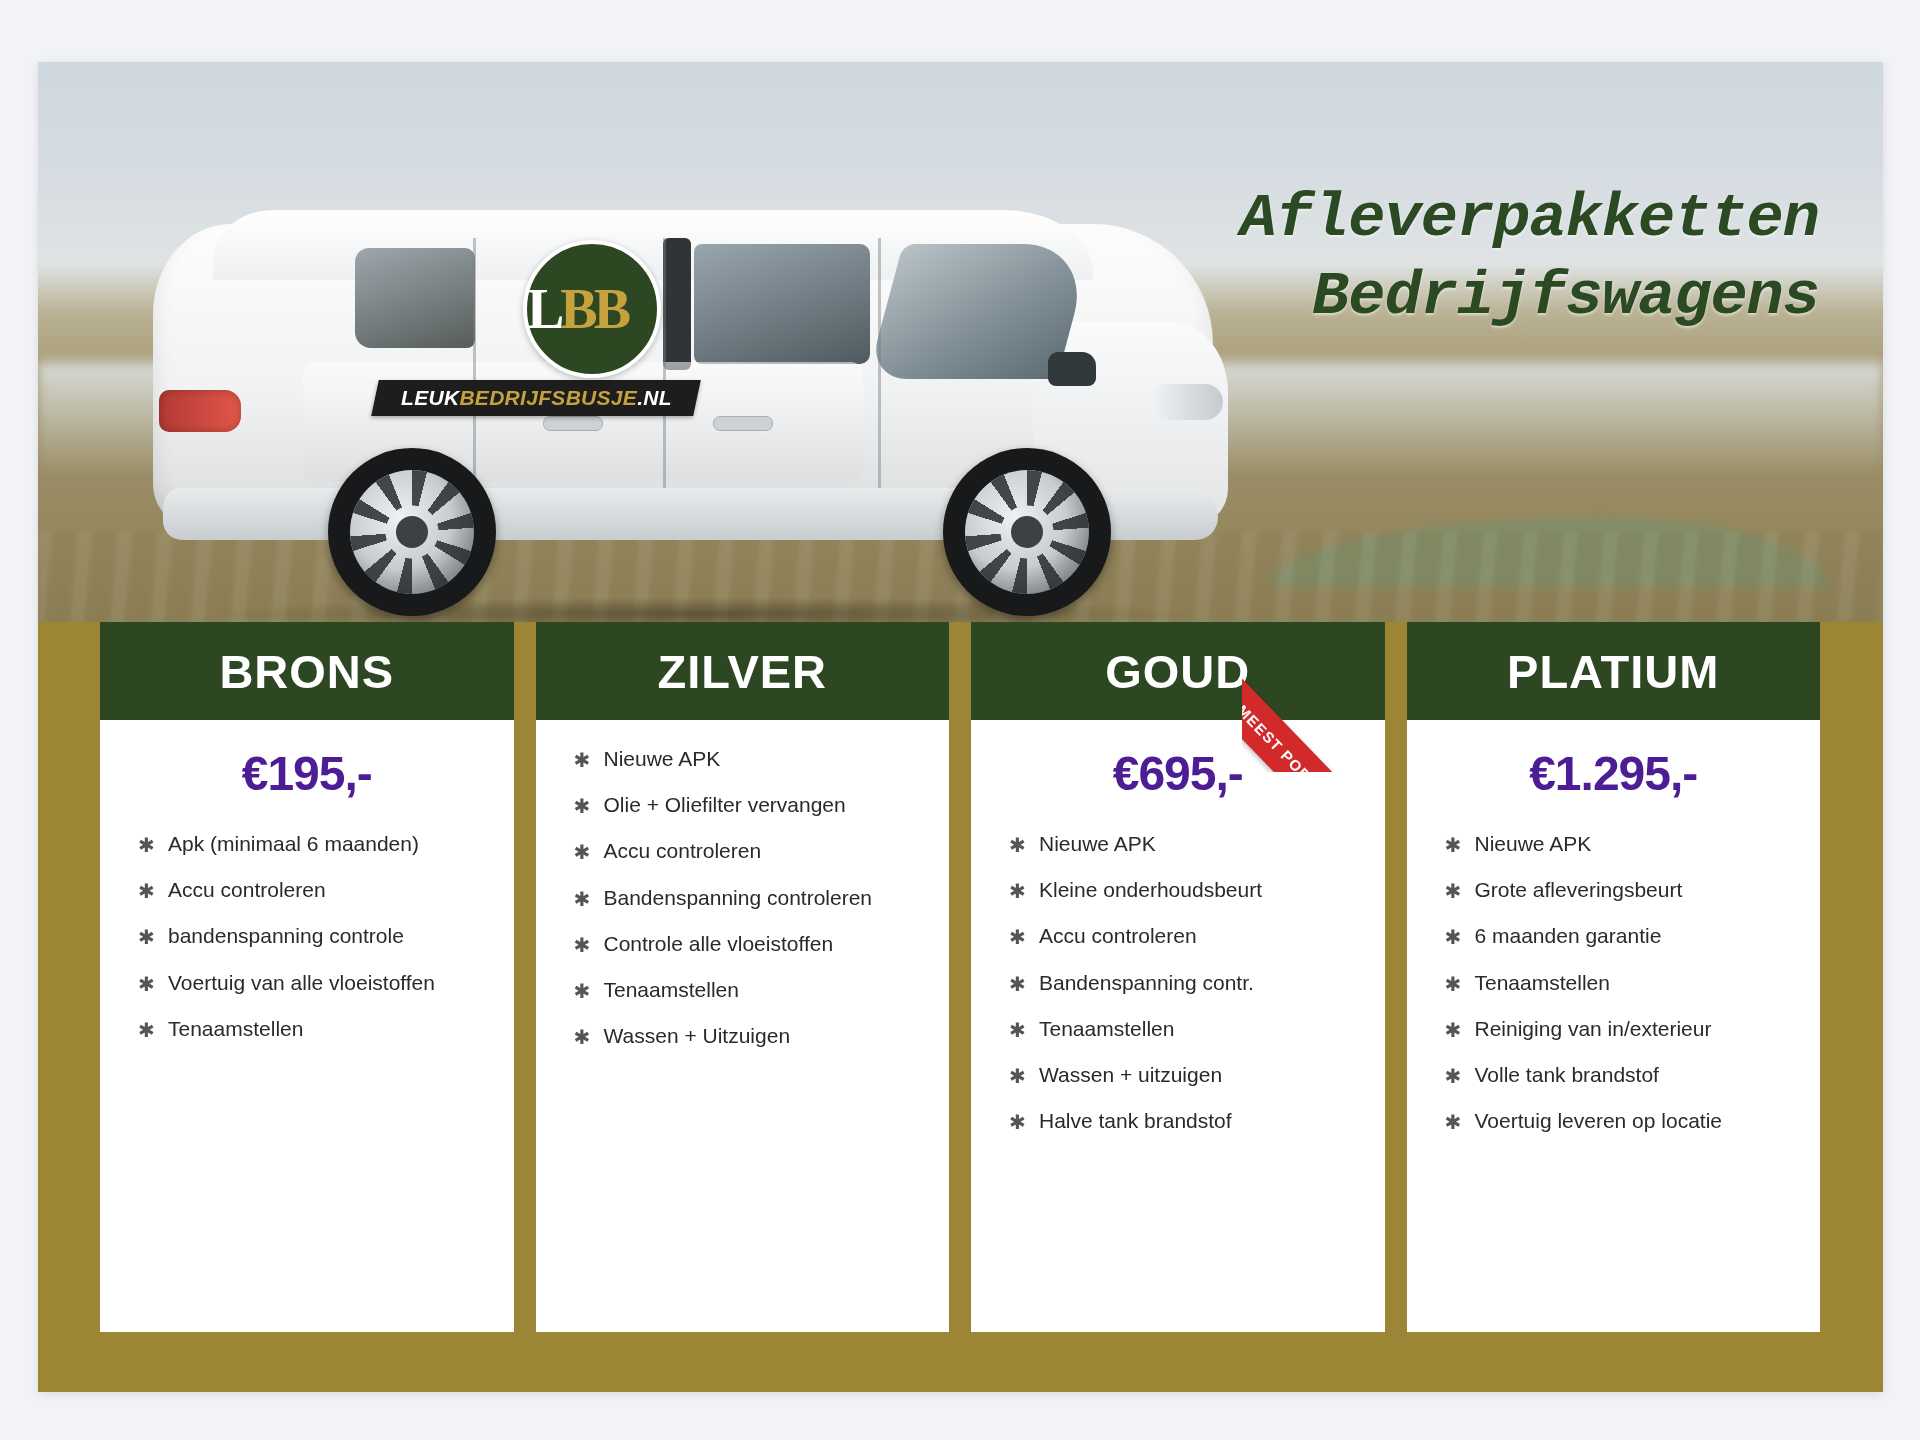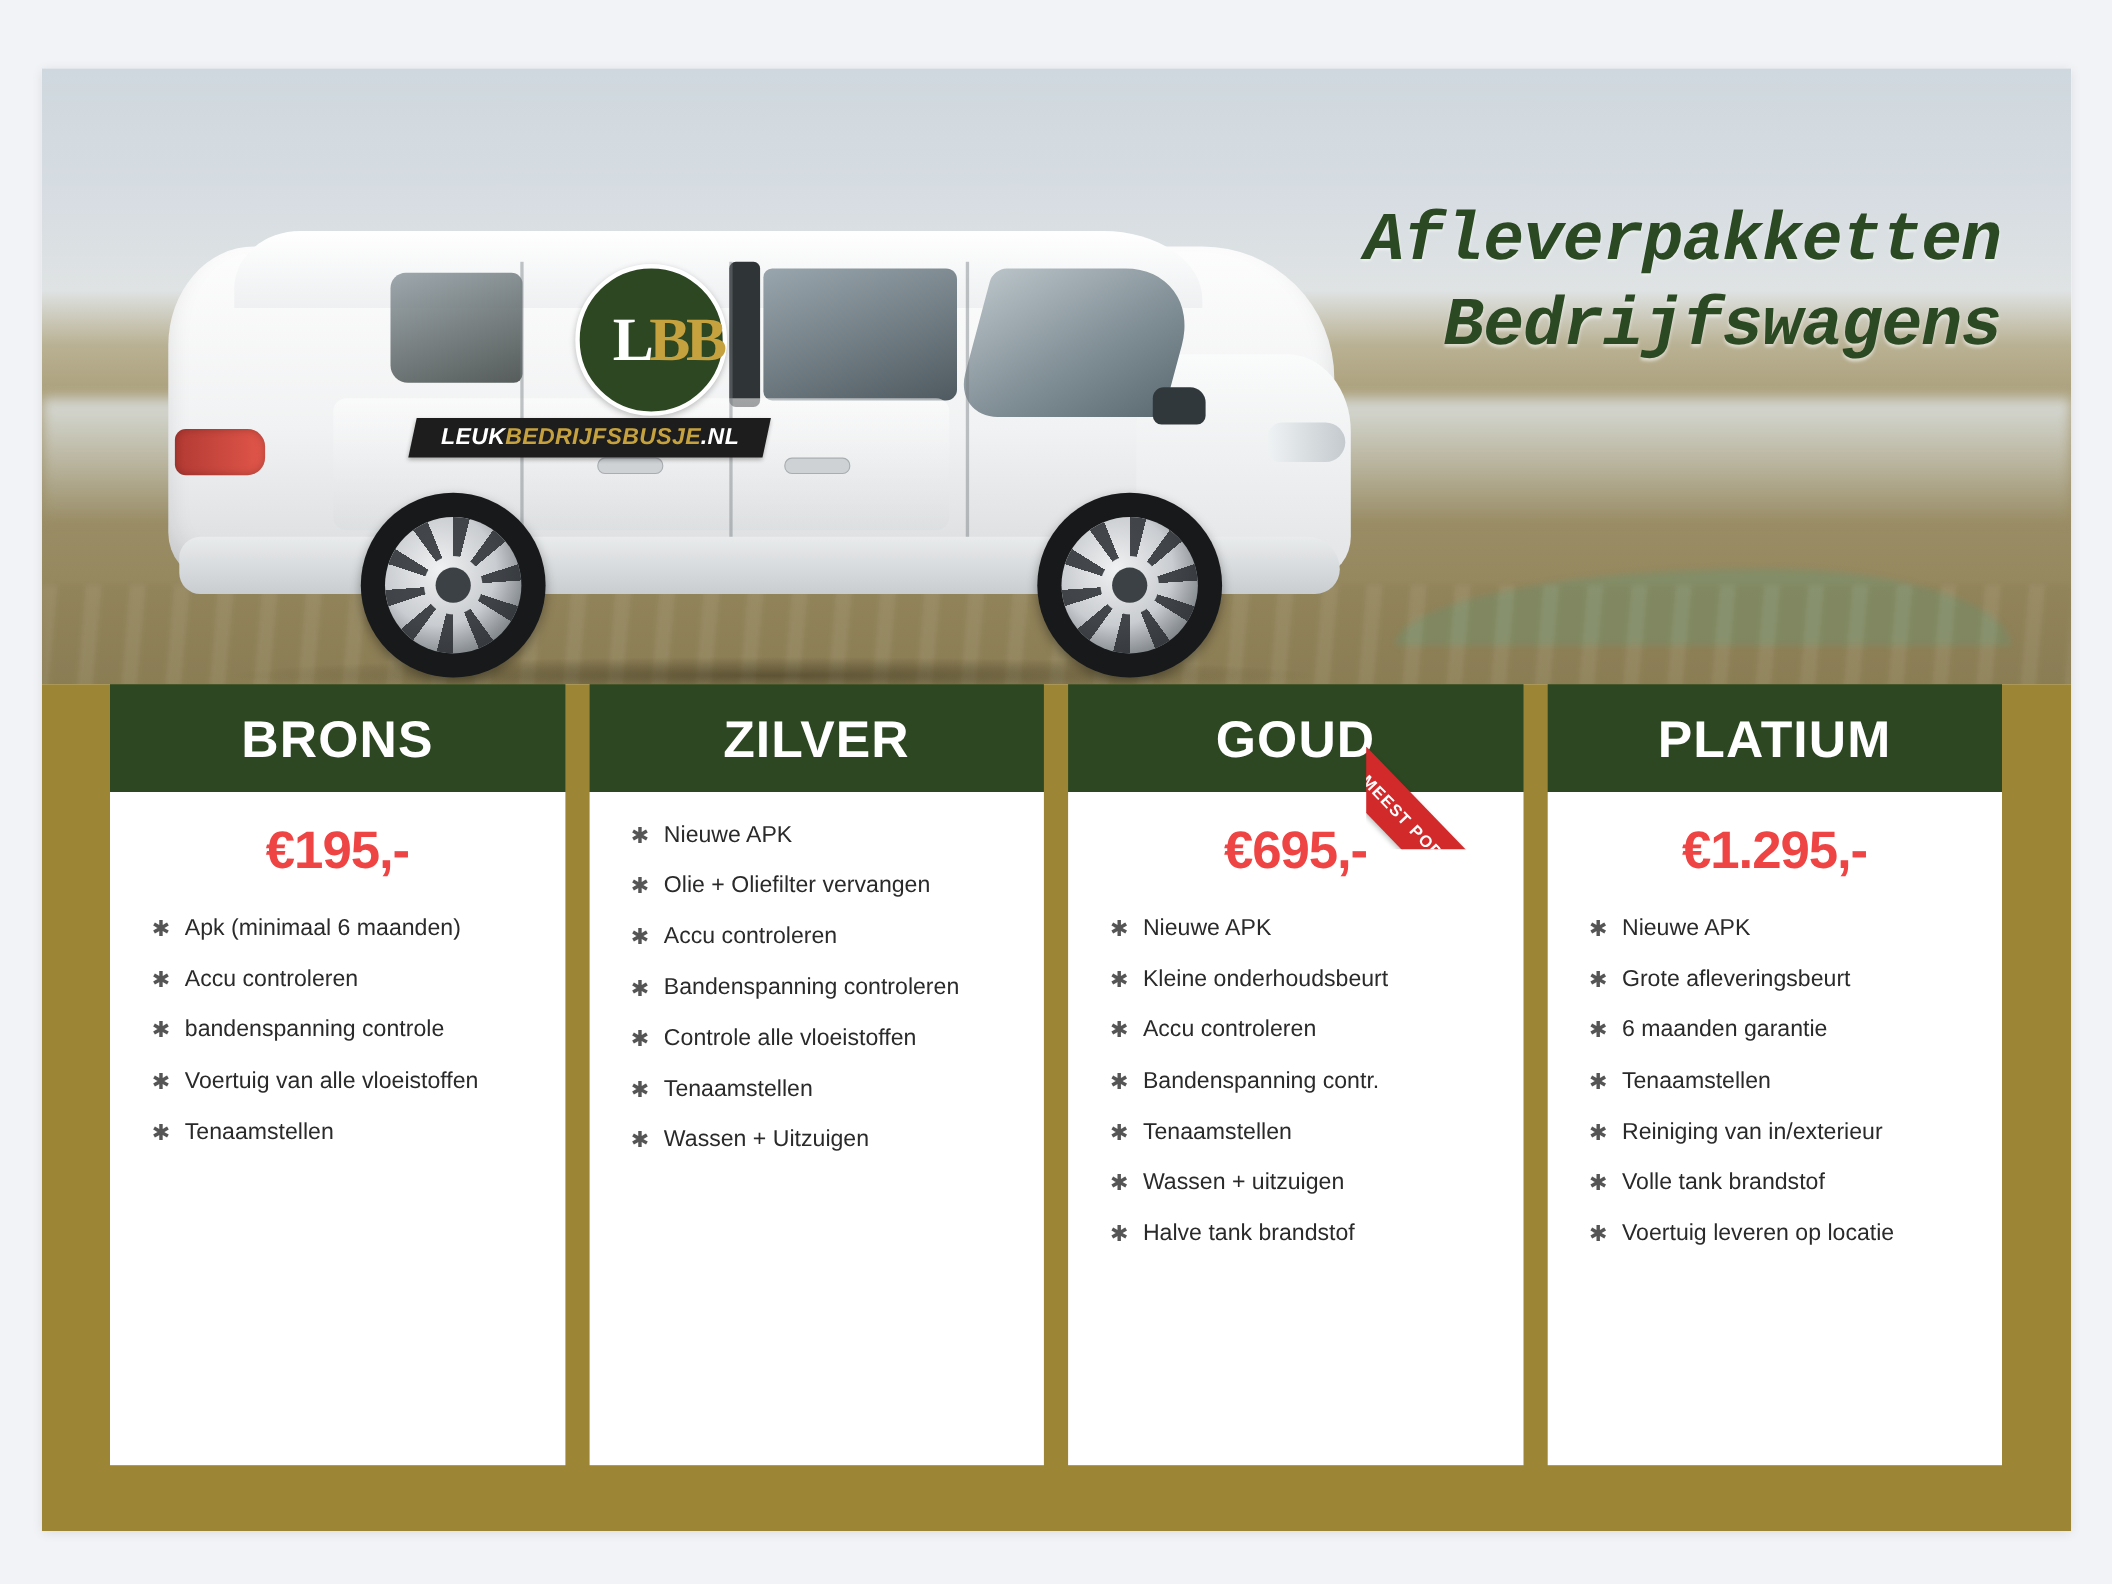--- a/index.html
+++ b/index.html
@@ -228,7 +228,7 @@
     border: 4px solid #ffffff;
     display: flex;
     align-items: center;
-    justify-content: flex-end;
+    justify-content: flex-start;
     box-shadow: 0 2px 6px rgba(0,0,0,0.25);
   }
   #van-logo .mark {

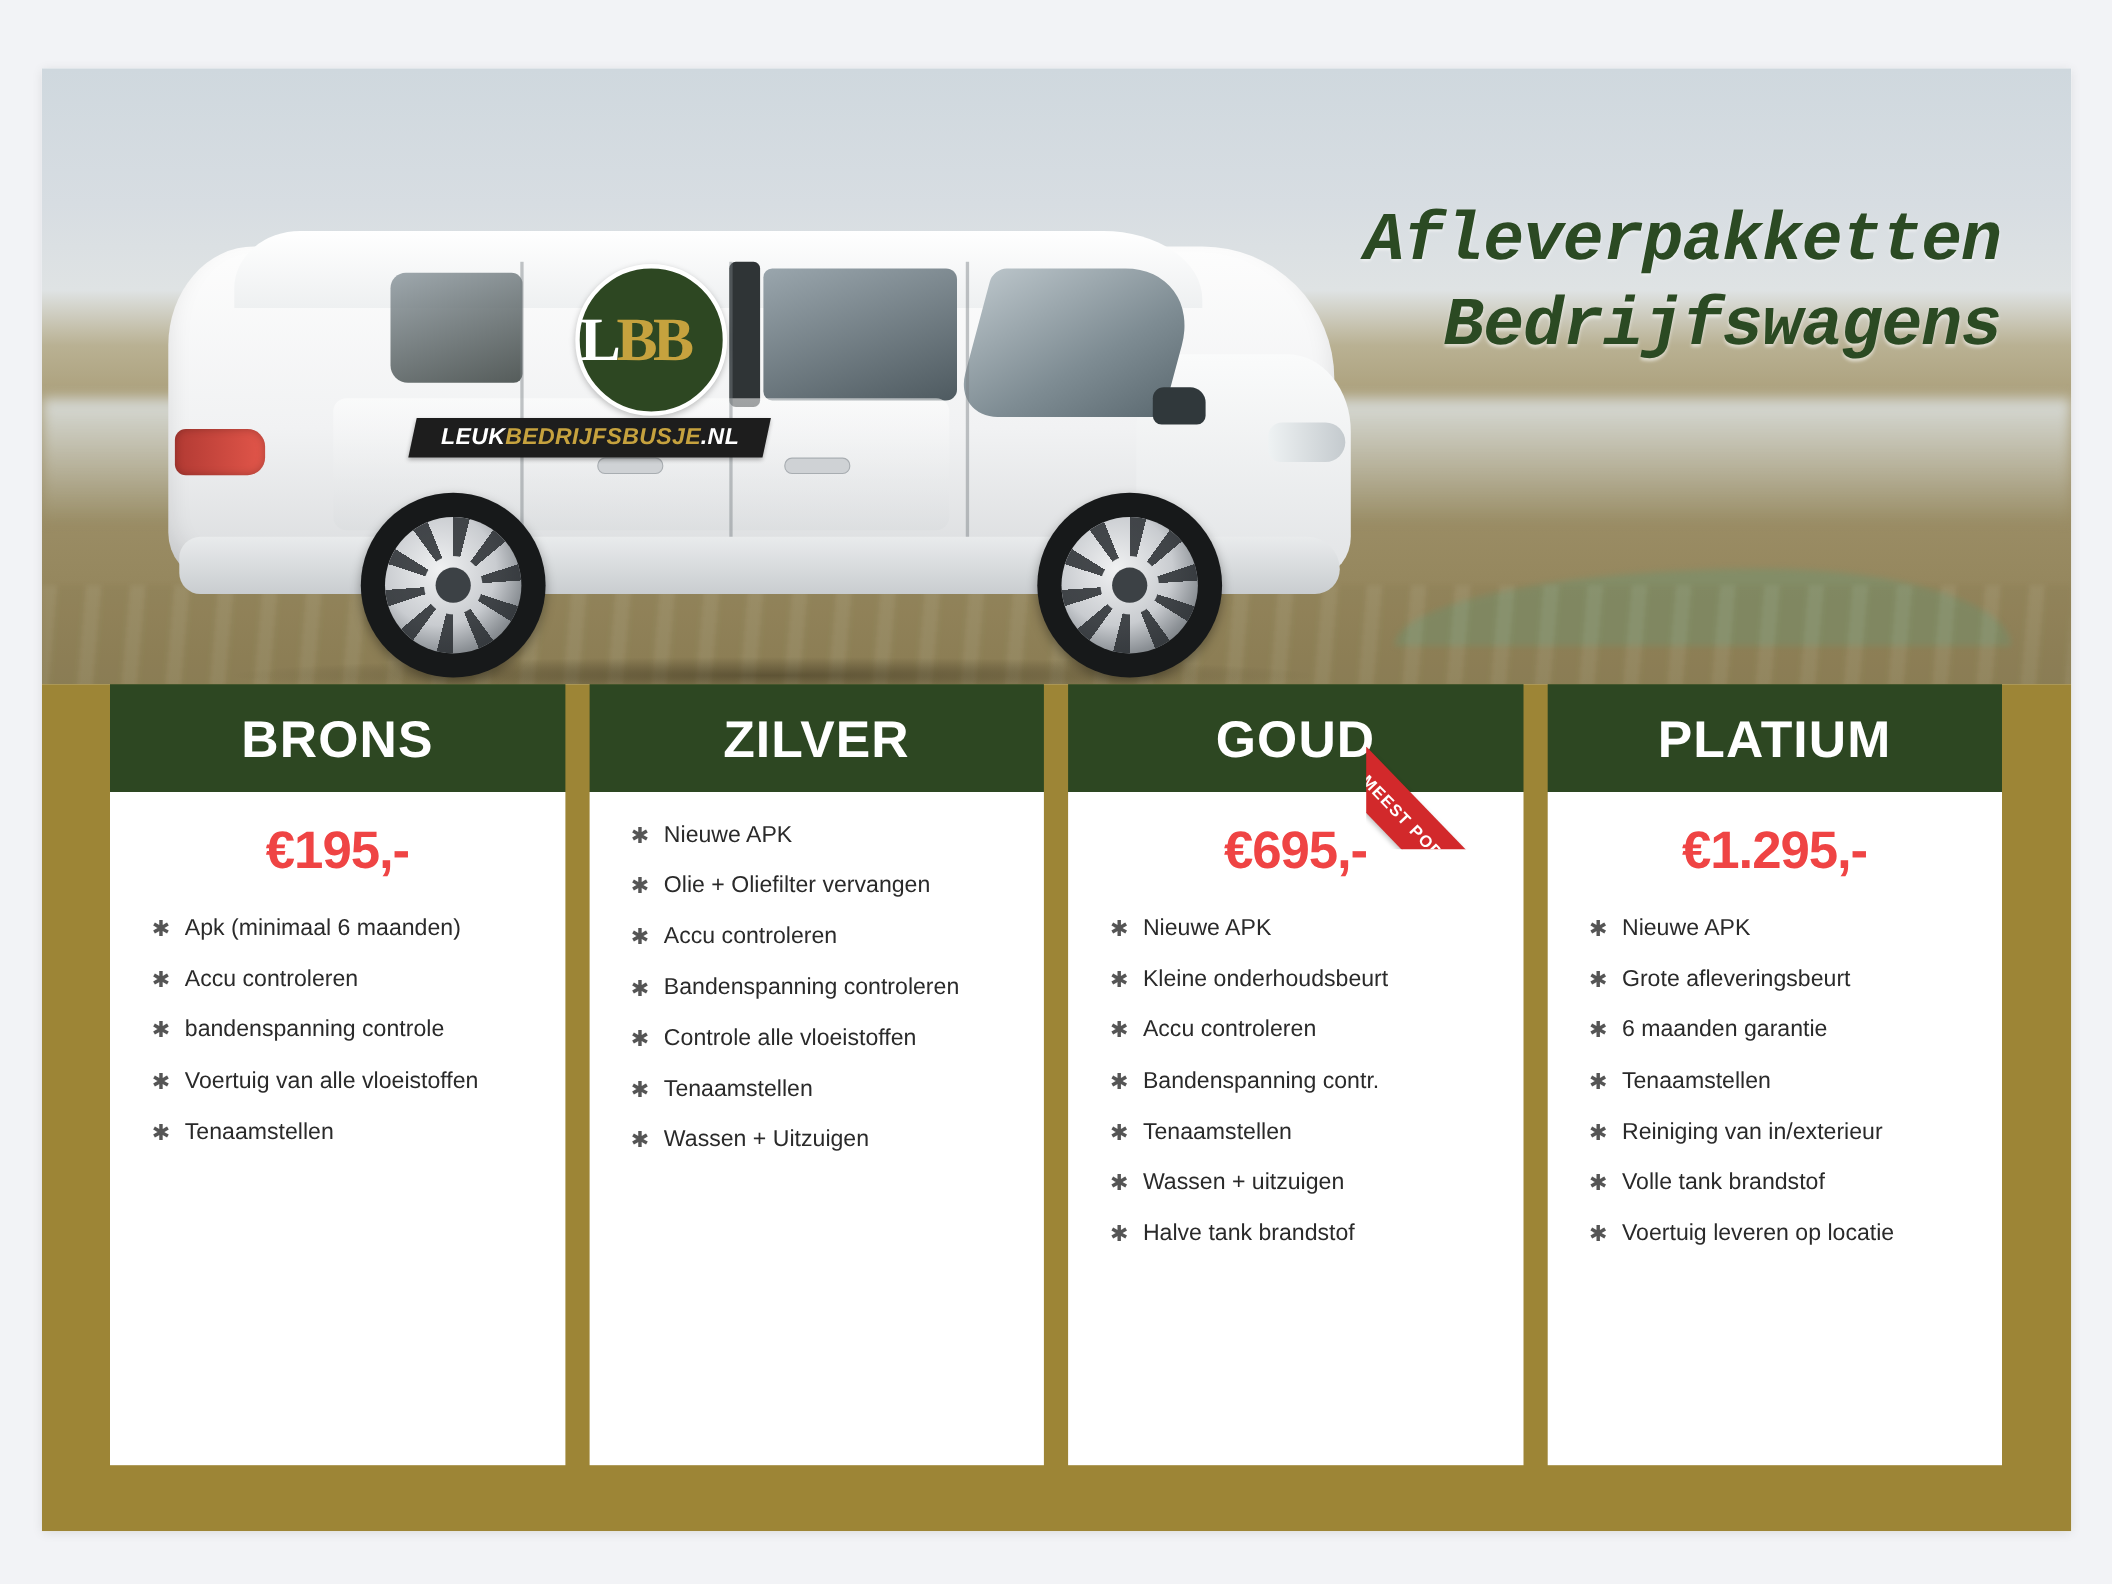--- a/index.html
+++ b/index.html
@@ -337,7 +337,7 @@
 
   .price {
     text-align: center;
-    color: #ef4444;
+    color: #4c1d95;
     font-family: "Liberation Sans", sans-serif;
     font-weight: bold;
     font-size: 48px;

